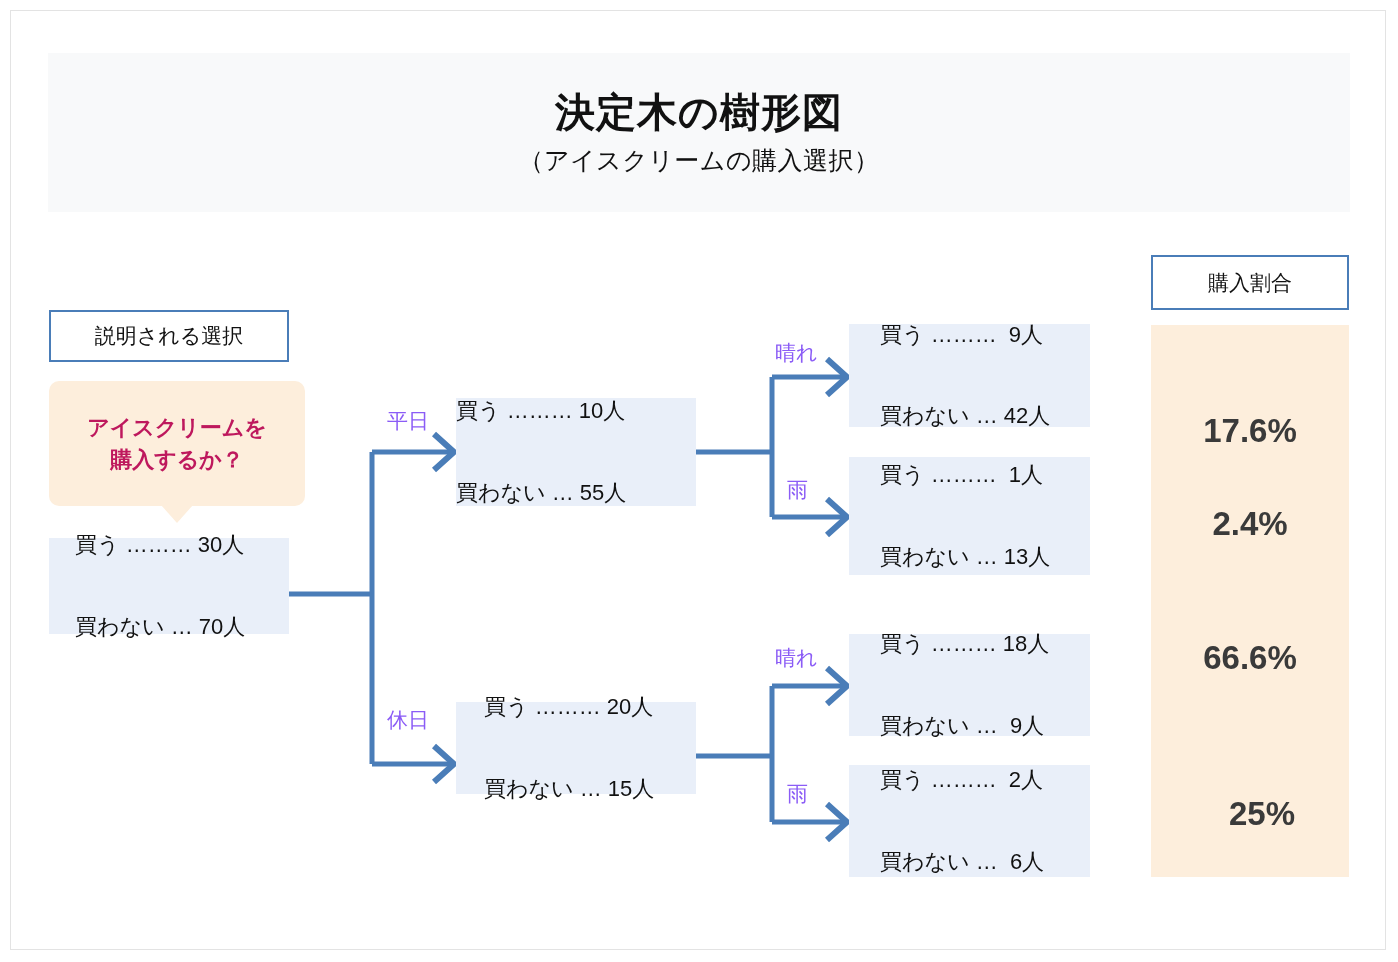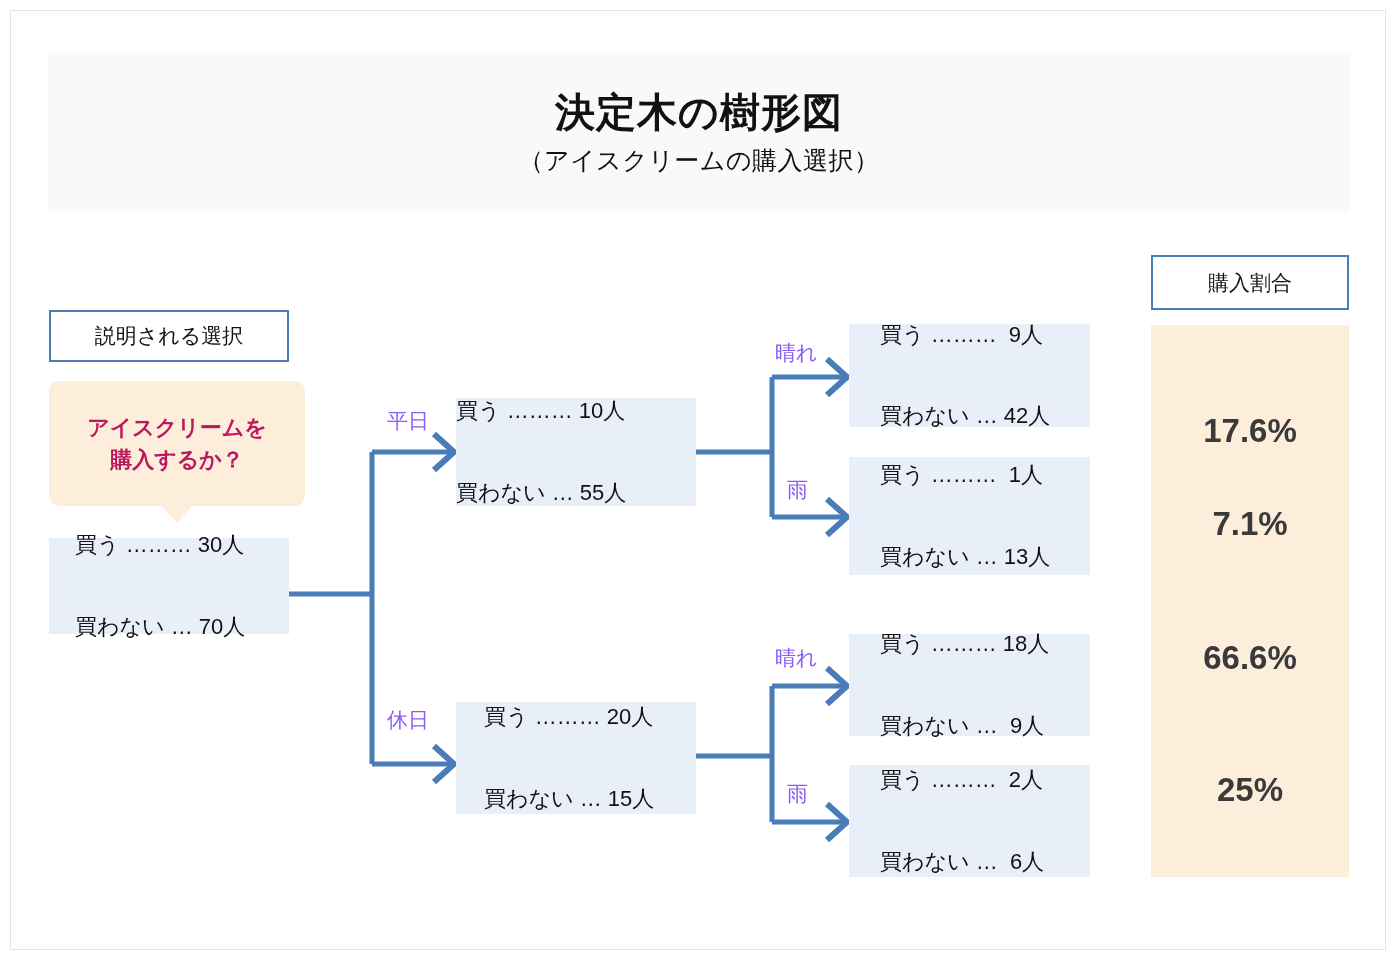--- a/index.html
+++ b/index.html
@@ -276,7 +276,7 @@
 
   <div id="ratio-column">
     <div class="ratio-cell" id="ratio-wd-sunny">17.6%</div>
-    <div class="ratio-cell" id="ratio-wd-rain">7.1%</div>
+    <div class="ratio-cell" id="ratio-wd-rain">2.4%</div>
     <div class="ratio-cell" id="ratio-hd-sunny">66.6%</div>
     <div class="ratio-cell" id="ratio-hd-rain">25%</div>
   </div>

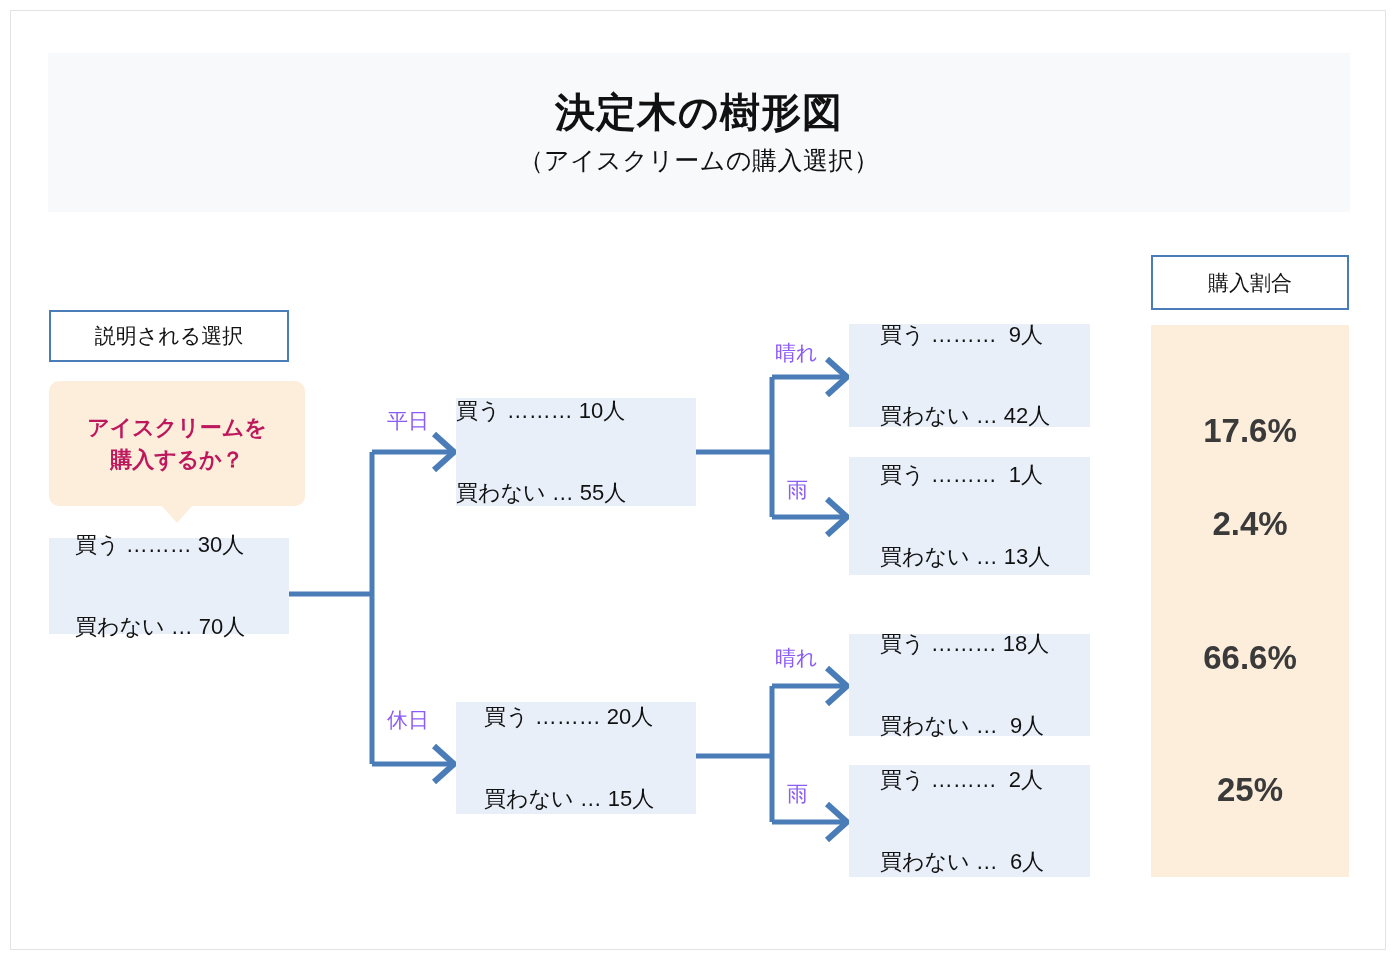--- a/index.html
+++ b/index.html
@@ -129,7 +129,7 @@
 
   #node-root      { left: 49px;  top: 538px; width: 240px; height: 96px; padding-left: 26px; }
   #node-weekday   { left: 456px; top: 398px; width: 240px; height: 108px; }
-  #node-holiday   { left: 456px; top: 702px; width: 240px; height: 112px; padding-left: 28px; }
+  #node-holiday   { left: 456px; top: 702px; width: 240px; height: 92px; padding-left: 28px; }
   #node-wd-sunny  { left: 849px; top: 324px; width: 241px; height: 103px; padding-left: 31px; }
   #node-wd-rain   { left: 849px; top: 457px; width: 241px; height: 118px; padding-left: 31px; }
   #node-hd-sunny  { left: 849px; top: 634px; width: 241px; height: 102px; padding-left: 31px; }

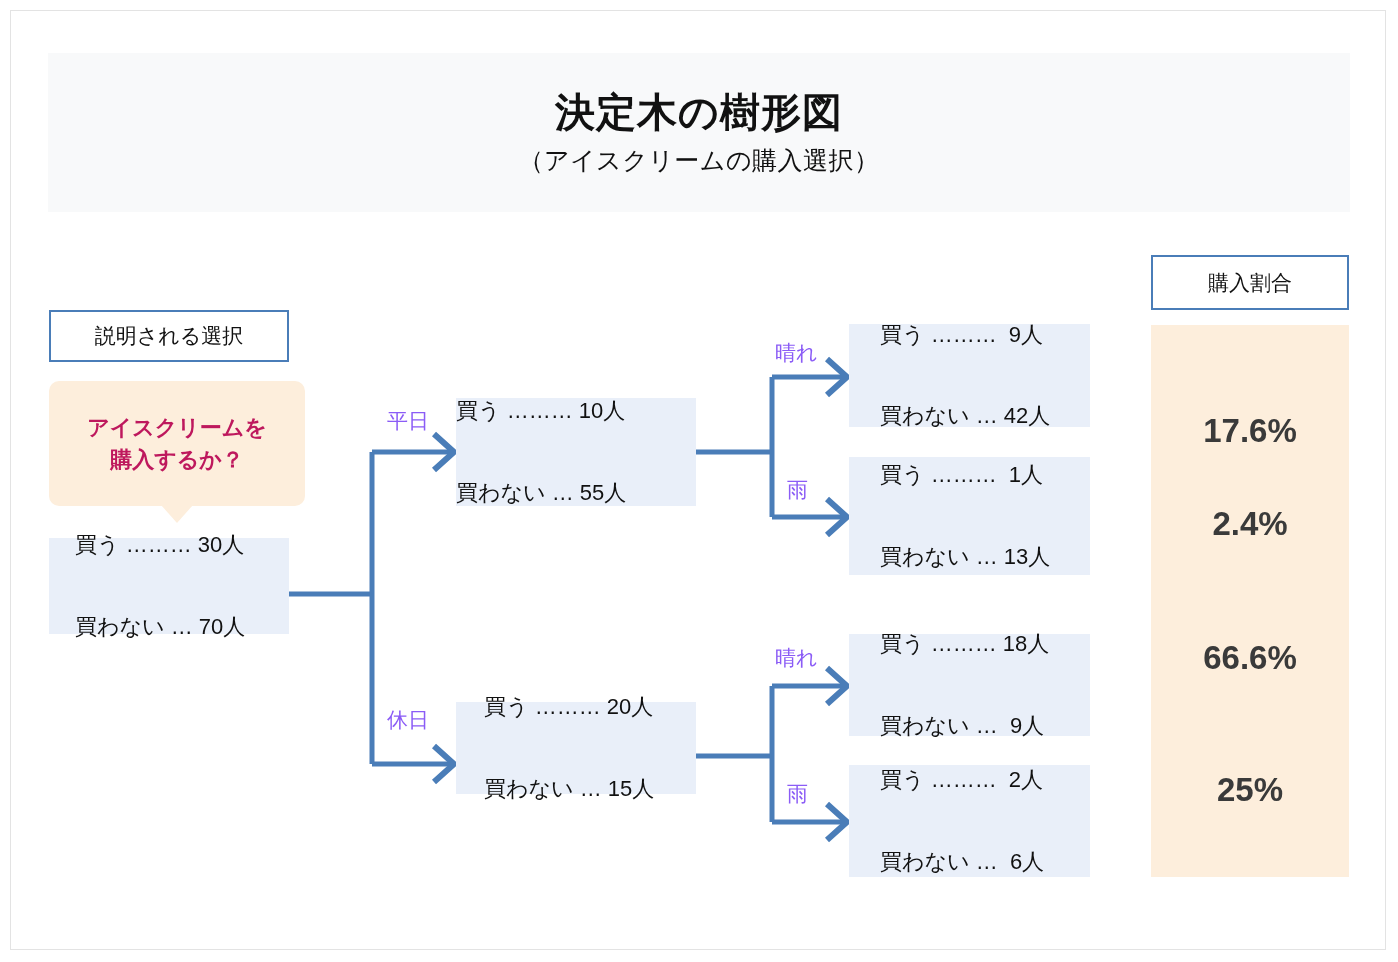--- a/index.html
+++ b/index.html
@@ -180,7 +180,7 @@
   #ratio-wd-sunny { top: 50px; margin-top: 37px; }
   #ratio-wd-rain  { top: 180px; }
   #ratio-hd-sunny { top: 314px; }
-  #ratio-hd-rain  { top: 446px; }
+  #ratio-hd-rain  { top: 470px; padding-left: 12px; }
 </style>
 </head>
 <body>

